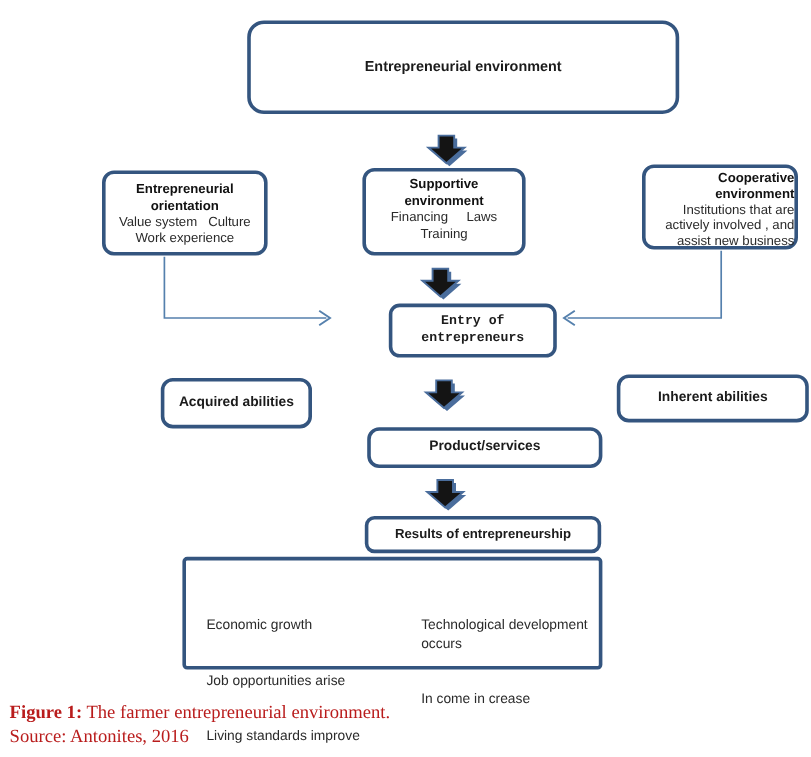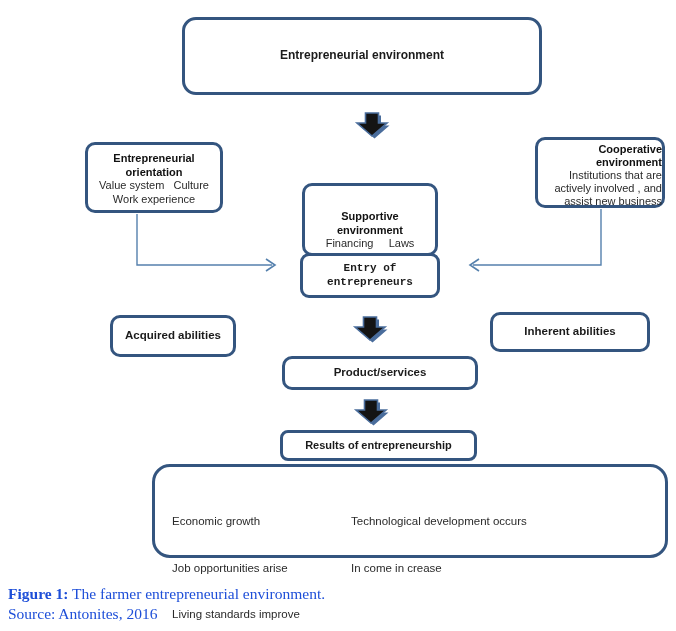--- a/index.html
+++ b/index.html
@@ -35,6 +35,7 @@
     flex-direction: column;
     justify-content: center;
     align-items: center;
+    margin-left: 24px;
   }
   .top-box {
     left: 182px; top: 17px; width: 360px; height: 78px;

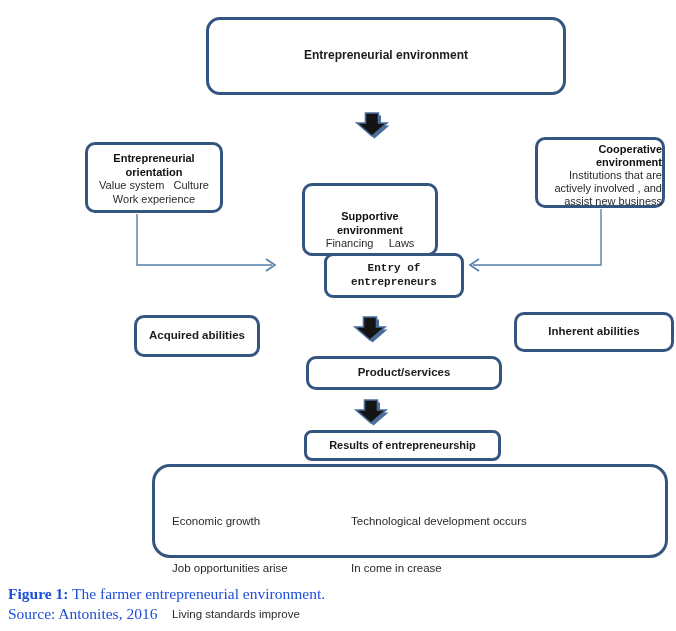--- a/index.html
+++ b/index.html
@@ -42,7 +42,7 @@
     border-radius: 14px; font-size: 12px; font-weight: bold;
   }
   .orientation-box { left: 85px;  top: 142px; width: 138px; height: 71px; padding-top: 7px; }
-  .supportive-box  { left: 302px; top: 140px; width: 136px; height: 73px; padding-top: 24px; margin-top: 43px; }
+  .supportive-box  { left: 302px; top: 140px; width: 136px; height: 73px; padding-top: 5px; }
   .cooperative-box { left: 535px; top: 137px; width: 130px; height: 71px; padding-top: 3px; line-height: 13px; text-align: right; }
   .entry-box { left: 300px; top: 253px; width: 140px; height: 45px; font-weight: bold; border-radius: 9px; font-family: Liberation Mono, monospace; }
   .acquired-box { left: 110px; top: 315px; width: 126px; height: 42px; font-weight: bold; font-size: 11.5px; }

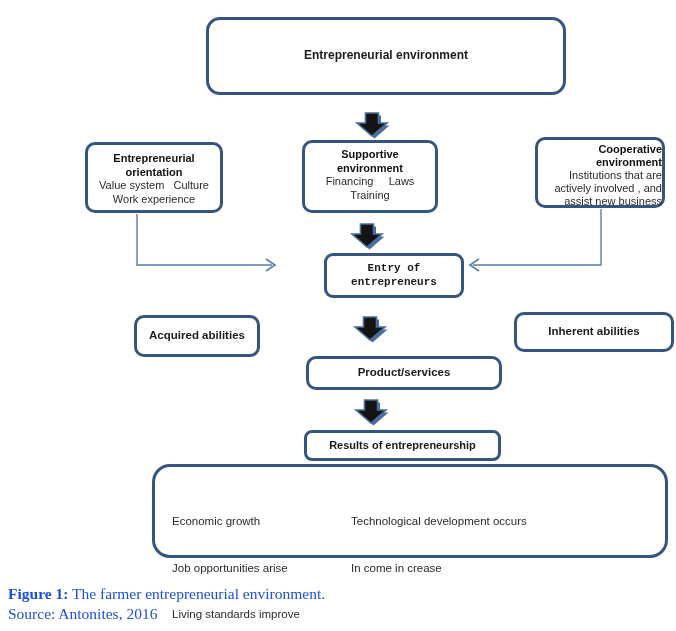--- a/index.html
+++ b/index.html
@@ -49,7 +49,7 @@
   .inherent-box { left: 490px; top: 312px; width: 160px; height: 40px; font-weight: bold; font-size: 11.5px; align-items: center; }
   .product-box  { left: 282px; top: 356px; width: 196px; height: 34px; font-weight: bold; font-size: 11.5px; }
   .results-box  { left: 280px; top: 430px; width: 197px; height: 31px; font-weight: bold; border-radius: 8px; align-items: center; }
-  .outcomes-box { left: 152px; top: 464px; width: 516px; height: 94px; border-radius: 18px; padding-left: 20px; }
+  .outcomes-box { left: 152px; top: 464px; width: 350px; height: 94px; border-radius: 4px; padding-left: 20px; }
   .outcol {
     position: absolute; top: 16px;
     text-align: left; font-size: 11.5px; line-height: 15.5px;

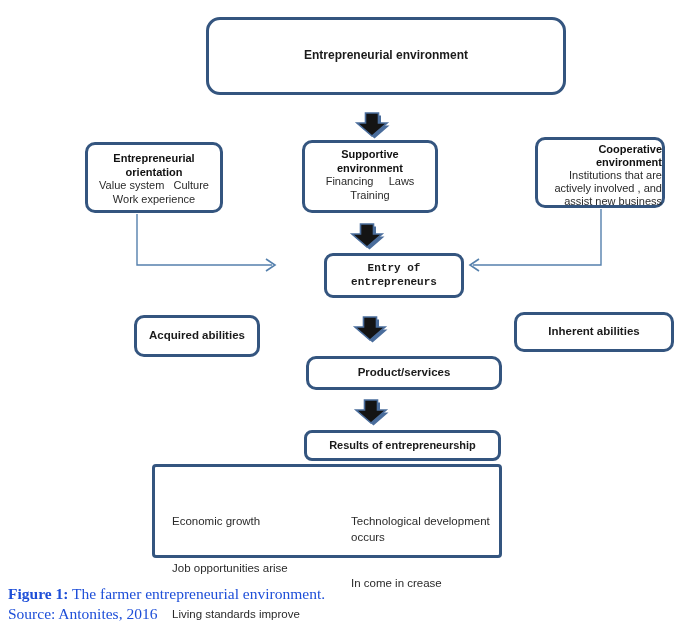--- a/index.html
+++ b/index.html
@@ -60,7 +60,7 @@
   .caption {
     position: absolute; left: 8px; top: 584px;
     font-family: "Liberation Serif", serif;
-    font-size: 15.5px; line-height: 20px; color: #1d4ed8;
+    font-size: 15.5px; line-height: 20px; color: #b91c1c;
   }
   .caption b { font-weight: bold; }
 </style>

